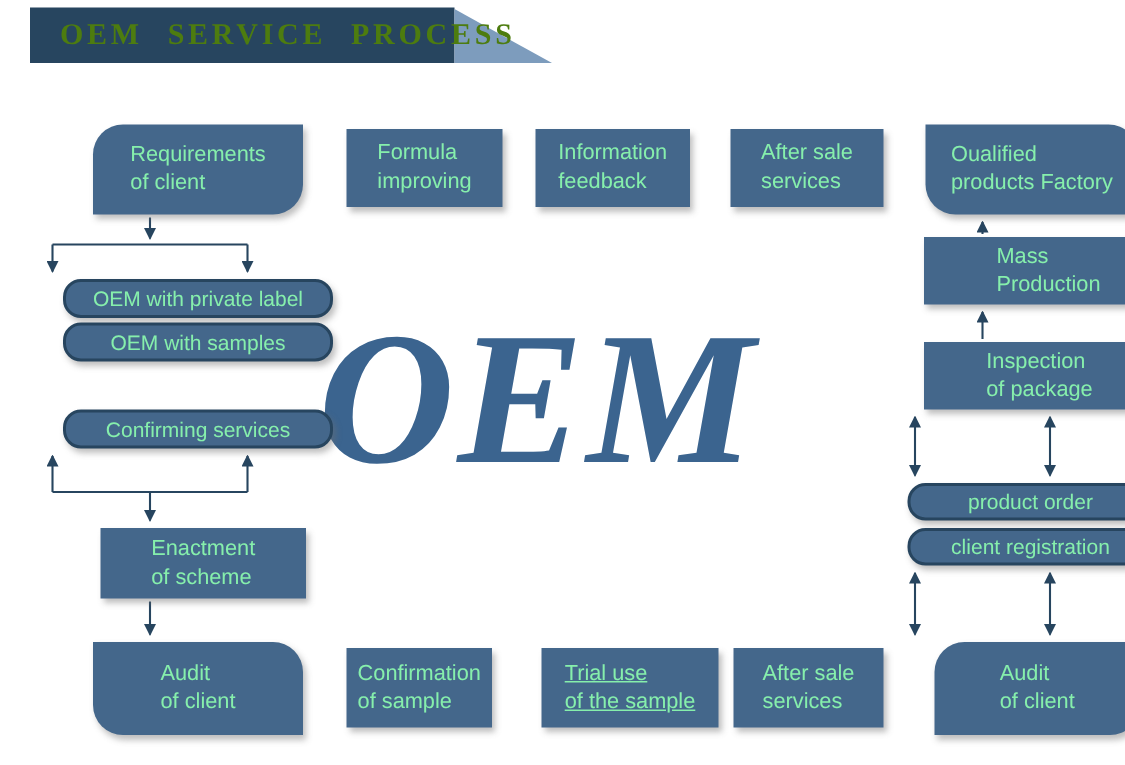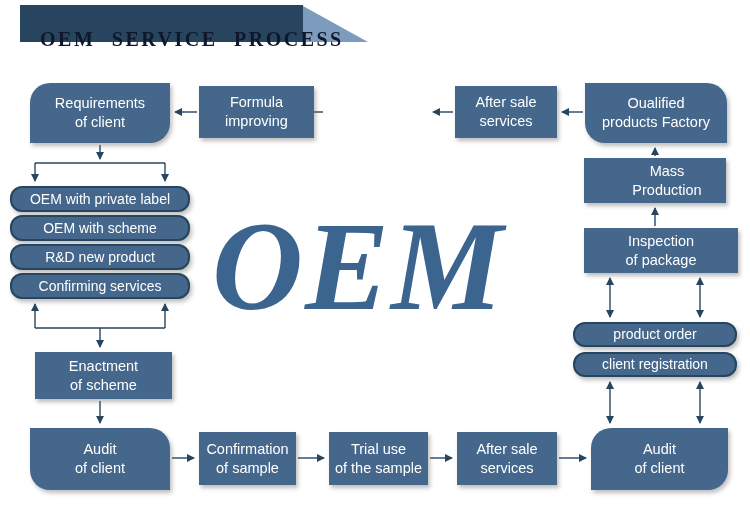--- a/index.html
+++ b/index.html
@@ -26,9 +26,9 @@
     font-size:126px; line-height:1; color:var(--wm,#3b648f); letter-spacing:2px;
   }
   .header-title {
-    position:absolute; left:40px; top:28px;
+    position:absolute; left:40px; top:12px;
     font-family:"Liberation Serif", serif; font-weight:bold;
-    font-size:20px; color:#0f172a; letter-spacing:2.5px; word-spacing:9px;
+    font-size:20px; color:#4d7c0f; letter-spacing:2.5px; word-spacing:9px;
   }
 </style>
 </head>

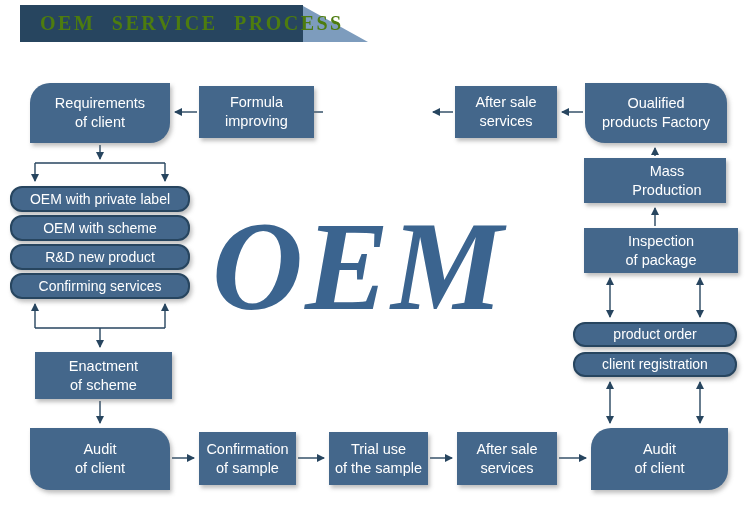--- a/index.html
+++ b/index.html
@@ -12,9 +12,10 @@
   .decor { position:absolute; left:0; top:0; width:750px; height:510px; }
   .node {
     position:absolute; display:flex; align-items:center; justify-content:center;
-    text-align:center; color:#ffffff; background:var(--box,#44678b);
+    color:#86efac; background:var(--box,#44678b);
     white-space:pre-line; font-size:14.5px; line-height:19px;
     box-shadow:2px 3px 4px rgba(110,110,110,.45);
+    margin-left:32px;
   }
   .node.small { font-size:14px; line-height:17px;border-radius:12px; }
   .node.bordered { border:2px solid var(--navy,#27455f); }

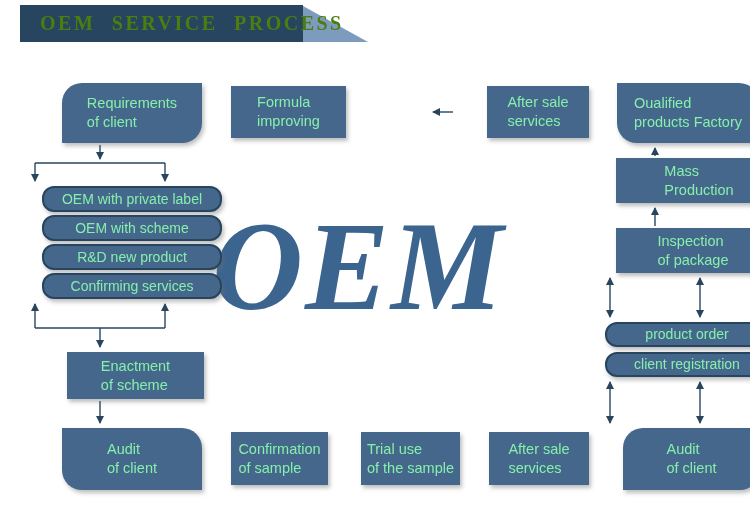--- a/index.html
+++ b/index.html
@@ -86,7 +86,7 @@
 
   <div class="node corner-tlbr" style="left:30px; top:83px; width:140px; height:60px;">Requirements
 of client</div>
-  <div class="node" style="left:199px; top:86px; width:115px; height:52px;">Formula
+  <div class="node" style="left:199px; top:86px; width:104px; height:52px;">Formula
 improving</div>
   <div class="node" style="left:455px; top:86px; width:102px; height:52px;">After sale
 services</div>

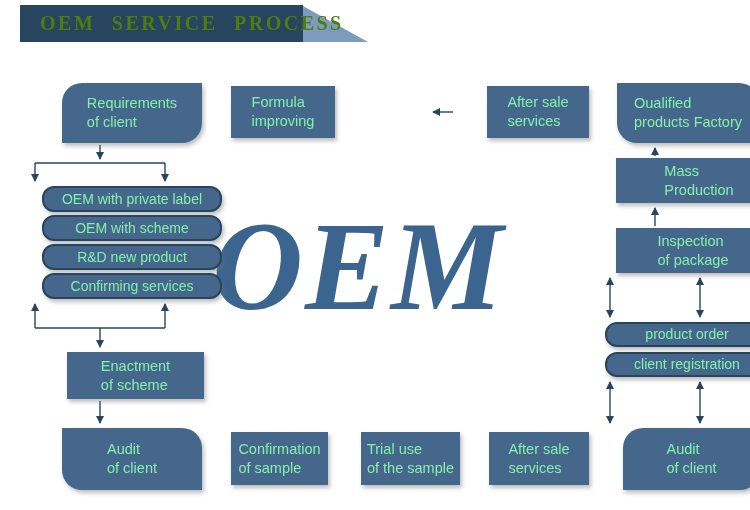--- a/index.html
+++ b/index.html
@@ -88,6 +88,8 @@
 of client</div>
   <div class="node" style="left:199px; top:86px; width:104px; height:52px;">Formula
 improving</div>
+  <div class="node" style="left:325px; top:86px; width:103px; height:52px;">Information
+feedback</div>
   <div class="node" style="left:455px; top:86px; width:102px; height:52px;">After sale
 services</div>
   <div class="node corner-trbl" style="left:585px; top:83px; width:142px; height:60px;">Oualified

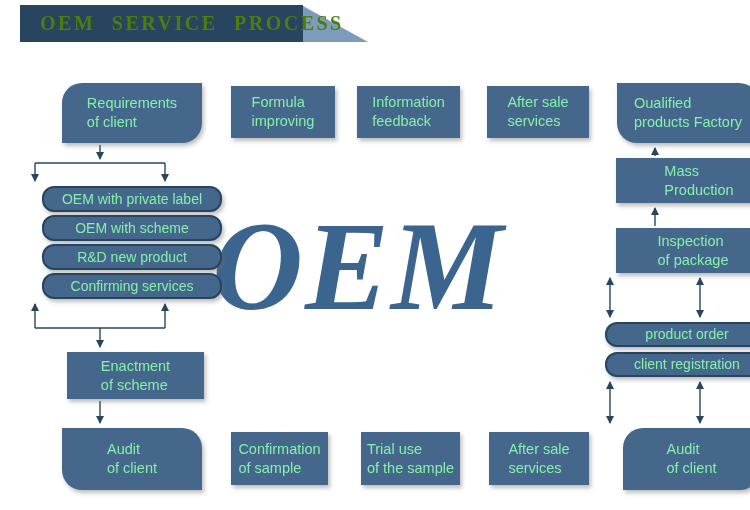--- a/index.html
+++ b/index.html
@@ -96,7 +96,7 @@
 products Factory</div>
 
   <div class="node small bordered" style="left:10px; top:186px; width:180px; height:26px;">OEM with private label</div>
-  <div class="node small bordered" style="left:10px; top:215px; width:180px; height:26px;">OEM with scheme</div>
+  <div class="node small bordered" style="left:10px; top:215px; width:180px; height:26px;">OEM with samples</div>
   <div class="node small bordered" style="left:10px; top:244px; width:180px; height:26px;">R&amp;D new product</div>
   <div class="node small bordered" style="left:10px; top:273px; width:180px; height:26px;">Confirming services</div>
 

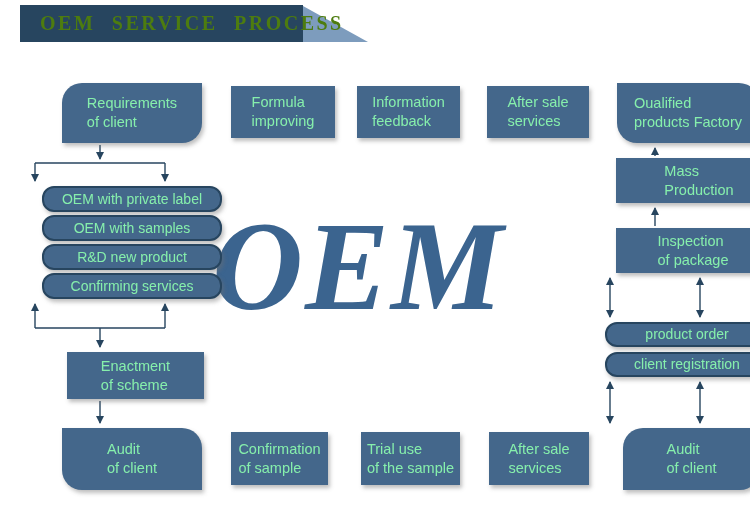--- a/index.html
+++ b/index.html
@@ -97,7 +97,6 @@
 
   <div class="node small bordered" style="left:10px; top:186px; width:180px; height:26px;">OEM with private label</div>
   <div class="node small bordered" style="left:10px; top:215px; width:180px; height:26px;">OEM with samples</div>
-  <div class="node small bordered" style="left:10px; top:244px; width:180px; height:26px;">R&amp;D new product</div>
   <div class="node small bordered" style="left:10px; top:273px; width:180px; height:26px;">Confirming services</div>
 
   <div class="node" style="left:35px; top:352px; width:137px; height:47px;">Enactment

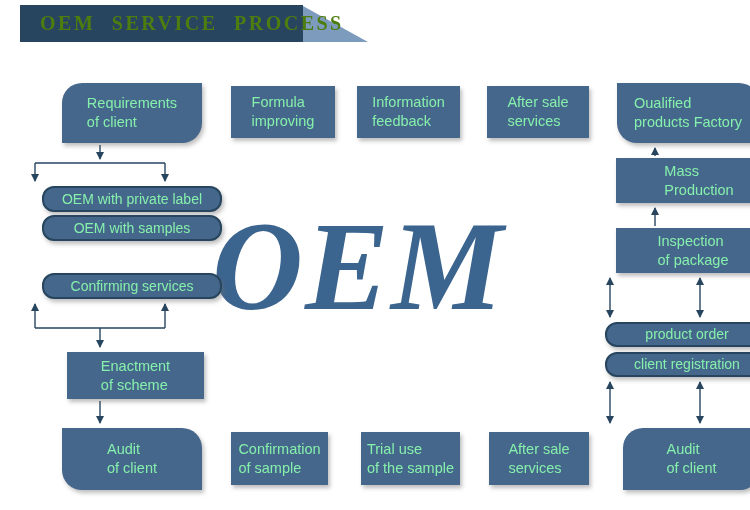--- a/index.html
+++ b/index.html
@@ -106,7 +106,7 @@
 
   <div class="node" style="left:199px; top:432px; width:97px; height:53px;">Confirmation
 of sample</div>
-  <div class="node" style="left:329px; top:432px; width:99px; height:53px;">Trial use
+  <div class="node" style="left:329px; top:432px; width:118px; height:53px;text-decoration:underline;">Trial use
 of the sample</div>
   <div class="node" style="left:457px; top:432px; width:100px; height:53px;">After sale
 services</div>

